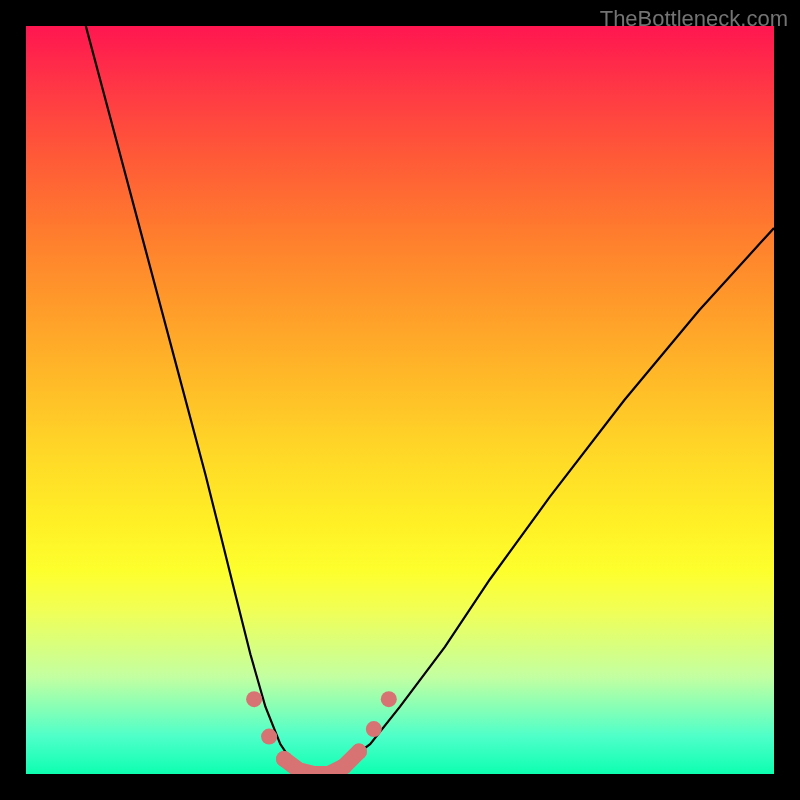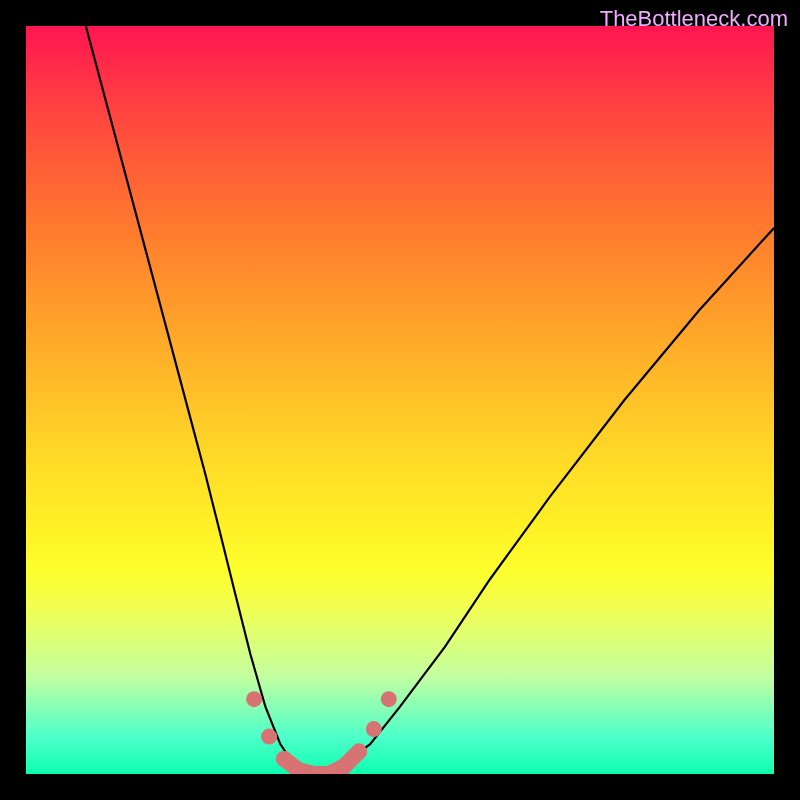--- a/index.html
+++ b/index.html
@@ -4,7 +4,7 @@
   <style>
     * { margin: 0; padding: 0; box-sizing: border-box; }
     body { width: 800px; height: 800px; overflow: hidden; background: #000; position: relative; }
-    .watermark { position: absolute; top: 6px; right: 12px; color: #f0abfc; font-family: Arial, sans-serif; font-size: 22px; z-index: 10; }
+    .watermark { position: absolute; top: 6px; right: 12px; color: #737373; font-family: Arial, sans-serif; font-size: 22px; z-index: 10; }
     .plot-area { position: absolute; top: 26px; left: 26px; width: 748px; height: 748px; background: linear-gradient(to bottom, #ff1650 0%, #ff3247 7%, #ff5838 17%, #ff7a2e 27%, #ff9a2a 37%, #ffb928 47%, #ffd827 57%, #fff126 67%, #fdff2d 73%, #f1ff55 78%, #c3ffa1 87%, #4effc9 95%, #0dffb0 100%); }
     .curve { position: absolute; top: 0; left: 0; }
     .dots circle { fill: #d87373; }

